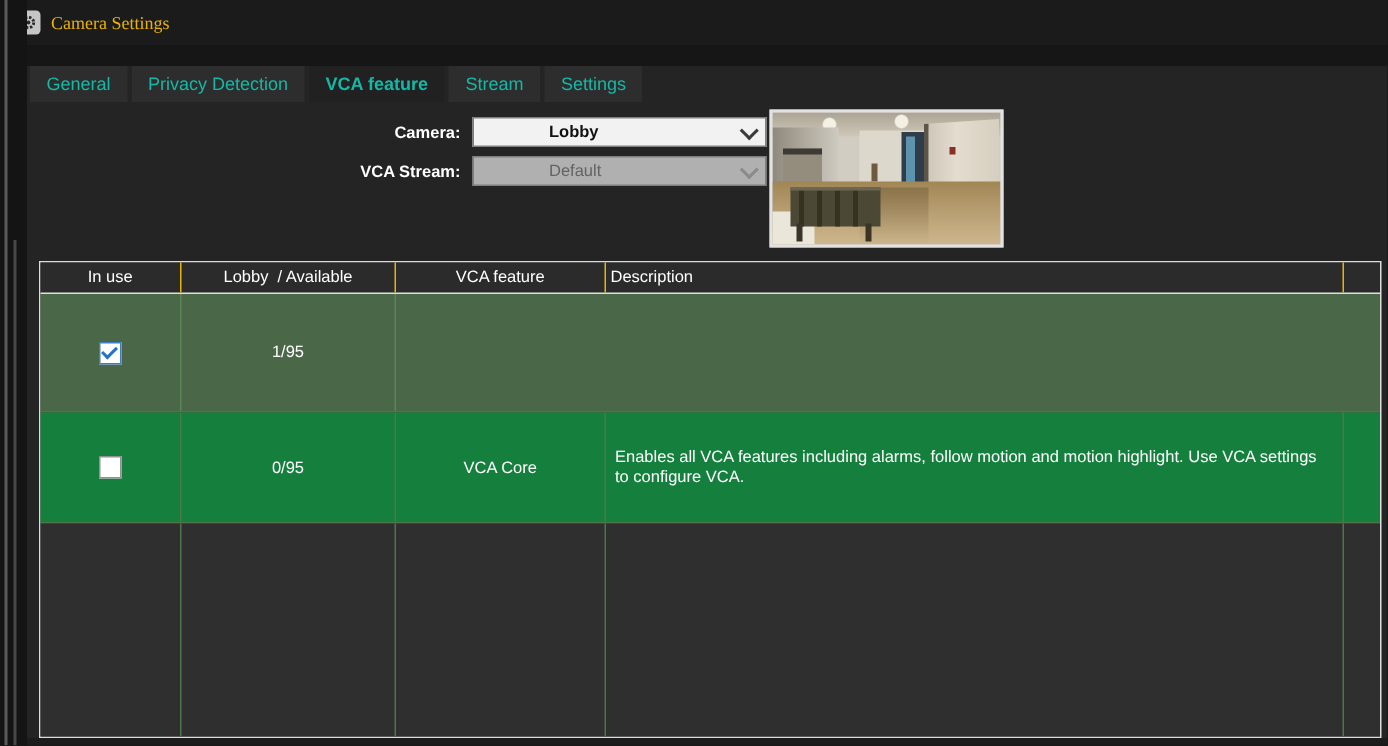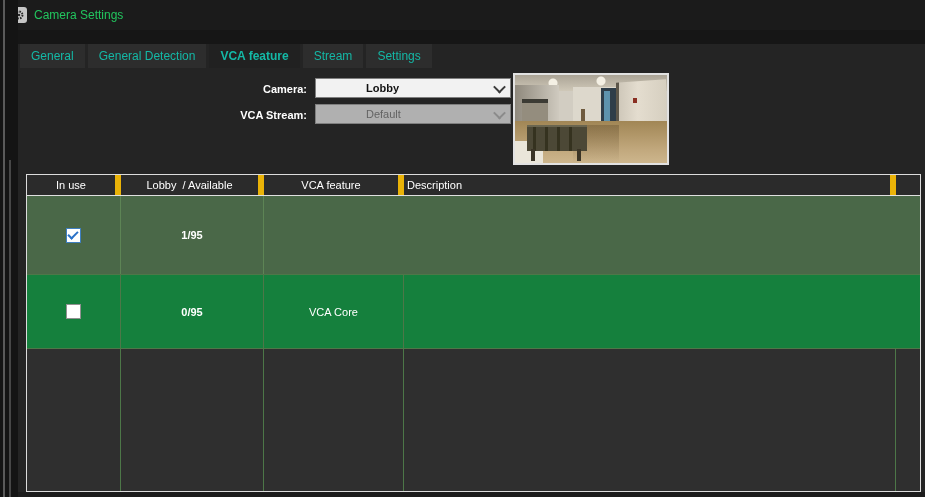--- a/index.html
+++ b/index.html
@@ -11,7 +11,7 @@
   
   .titlebar { position:absolute; left:0; top:0; width:925px; height:30px; background:#1b1b1b; border-bottom:1px solid #0f0f0f; }
   .title-icon-btn { position:absolute; left:11px; top:7px; width:16px; height:16px; background:#c6c6c6; border-radius:3px; display:flex; align-items:center; justify-content:center; }
-  .title-text { position:absolute; left:34px; top:8px; font-size:12px; color:#22c55e; }
+  .title-text { position:absolute; left:34px; top:8px; font-size:12px; color:#eab308;font-family:Liberation Serif, serif; }
   .upper-gap { position:absolute; left:0; top:30px; width:925px; height:14px; background:#161616; }
   
   .tabbar { position:absolute; left:20px; top:44px; height:24px; display:flex; gap:3px; }

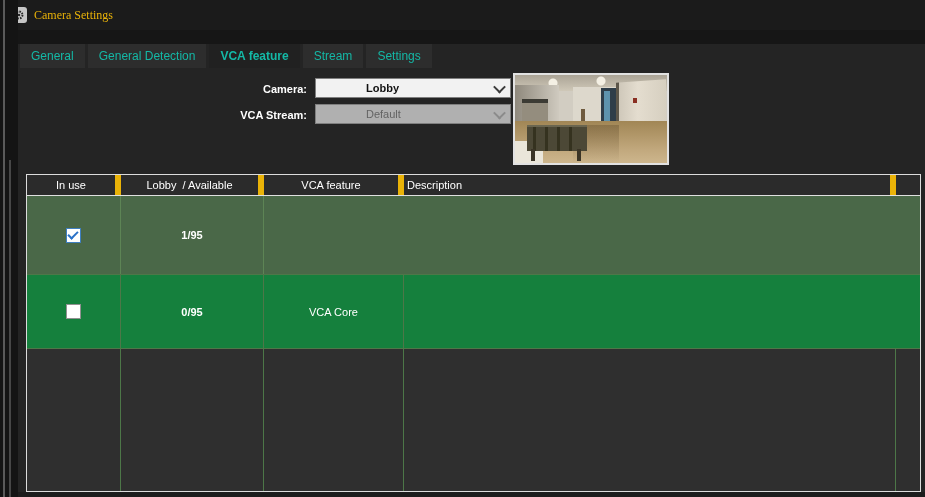--- a/index.html
+++ b/index.html
@@ -95,7 +95,7 @@
 
   <div class="tabbar">
     <div class="tab">General</div>
-    <div class="tab">General Detection</div>
+    <div class="tab">Privacy Detection</div>
     <div class="tab selected">VCA feature</div>
     <div class="tab">Stream</div>
     <div class="tab">Settings</div>

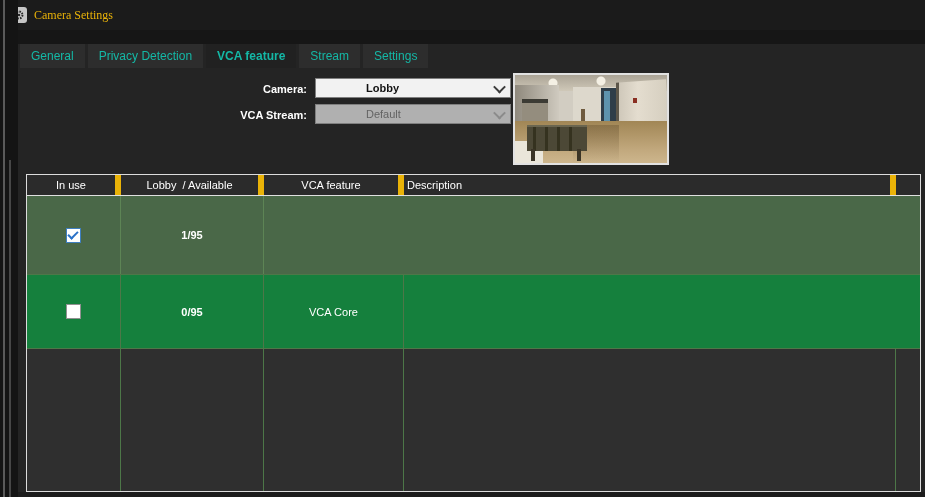--- a/index.html
+++ b/index.html
@@ -53,7 +53,7 @@
   
   .vca-table { position:absolute; left:26px; top:174px; width:895px; height:318px; box-sizing:border-box; border:1px solid #dcdcdc; background:#2f2f2f; display:flex; flex-direction:column; }
   .thead { display:flex; height:20px; background:#2b2b2b; border-bottom:1px solid #e0e0e0; flex:none; }
-  .th { box-sizing:border-box; border-right:6px solid #eab308; color:#ffffff; font-size:11px; display:flex; align-items:center; justify-content:center; white-space:pre; }
+  .th { box-sizing:border-box; border-right:1px solid #eab308; color:#ffffff; font-size:11px; display:flex; align-items:center; justify-content:center; white-space:pre; }
   .th.left { justify-content:flex-start; padding-left:3px; }
   .c1 { width:94px; flex:none; } .c2 { width:143px; flex:none; } .c3 { width:140px; flex:none; }
   .c4 { flex:1; } .c5 { width:24px; flex:none; border-right:none !important; }

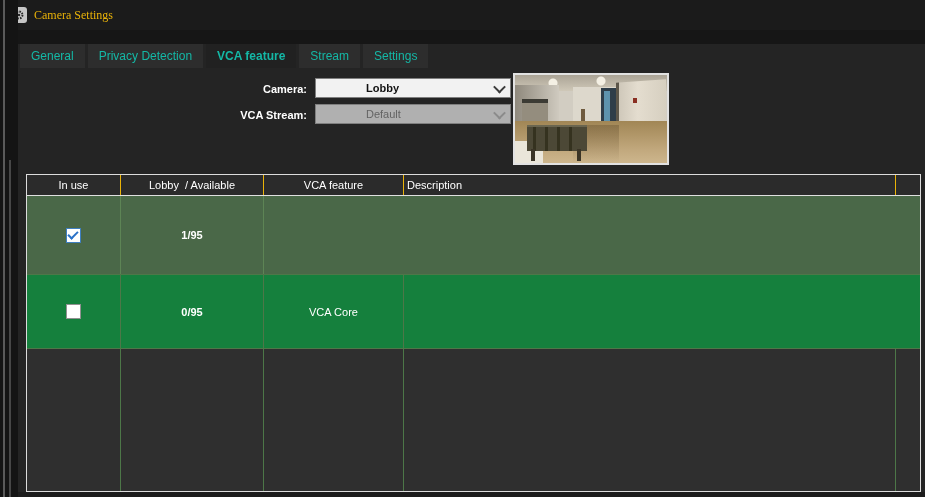--- a/index.html
+++ b/index.html
@@ -65,7 +65,7 @@
   .trow.filler { flex:1; border-bottom:none; background:#2f2f2f; }
   .td.desc { justify-content:flex-start; text-align:left; padding:3px 6px; white-space:pre-line; line-height:13px; }
   .td.desc.top { align-items:flex-start; }
-  .bold { font-weight:bold; }
+  .bold { font-weight:normal; }
   .checkbox { width:13px; height:13px; background:#ffffff; border:1px solid #919191; position:relative; cursor:default; }
   .checkbox.checked { border-color:#3f7fc1; }
   .checkbox.checked::after { content:""; position:absolute; left:1px; top:2px; width:8px; height:4px; border-left:2px solid #2a72c8; border-bottom:2px solid #2a72c8; transform:rotate(-45deg); }

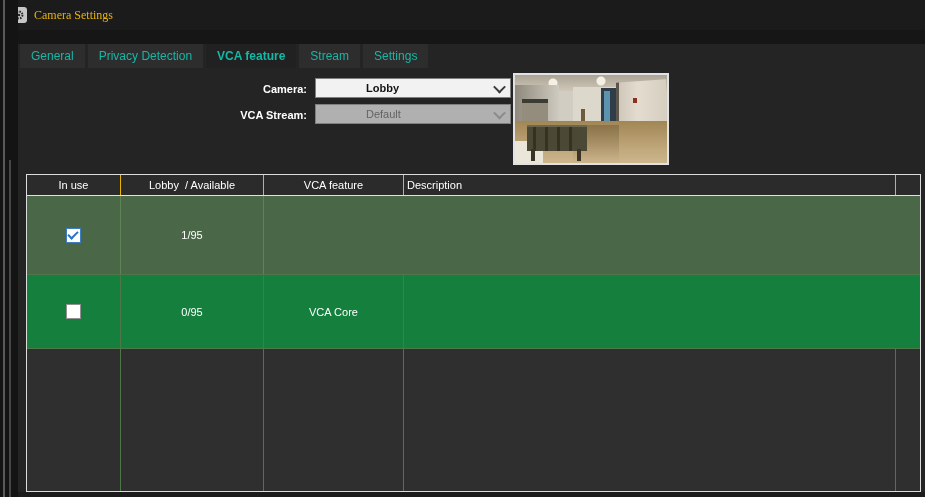--- a/index.html
+++ b/index.html
@@ -154,6 +154,7 @@
       </div>
       <div class="td c2 bold">0/95</div>
       <div class="td c3">VCA Core</div>
+      <div class="td c4 desc">Enables all VCA features including alarms, follow motion and motion highlight. Use VCA settings to configure VCA.</div>
       <div class="td c5"></div>
     </div>
 

